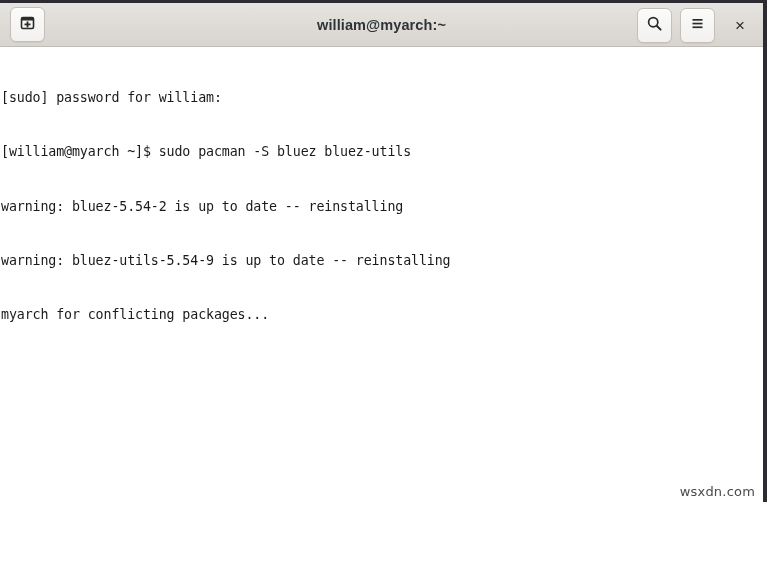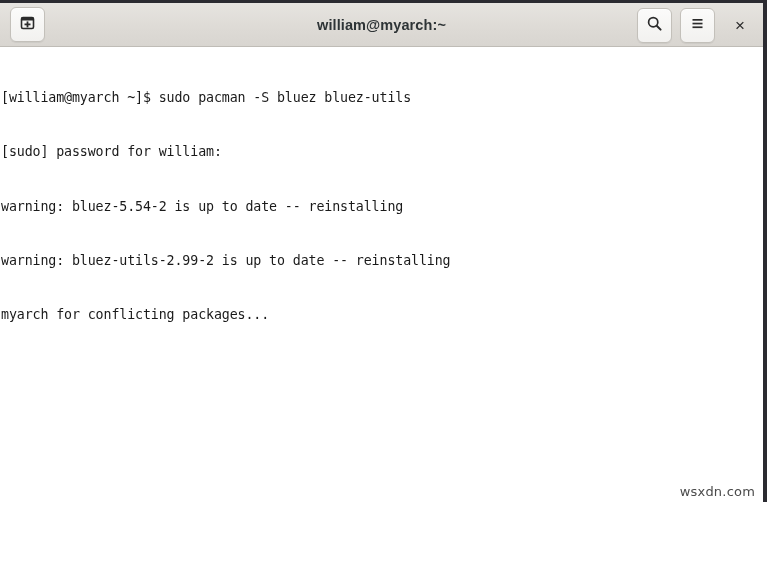--- a/index.html
+++ b/index.html
@@ -191,8 +191,8 @@
 
   <div id="terminal">
     <div id="term-lines">
+      <div class="tline">[sudo] password for william:</div>
       <div class="tline">[william@myarch ~]$ sudo pacman -S bluez bluez-utils</div>
-      <div class="tline">[sudo] password for william:</div>
       <div class="tline">warning: bluez-5.54-2 is up to date -- reinstalling</div>
       <div class="tline">warning: bluez-utils-2.99-2 is up to date -- reinstalling</div>
       <div class="tline">myarch for conflicting packages...</div>

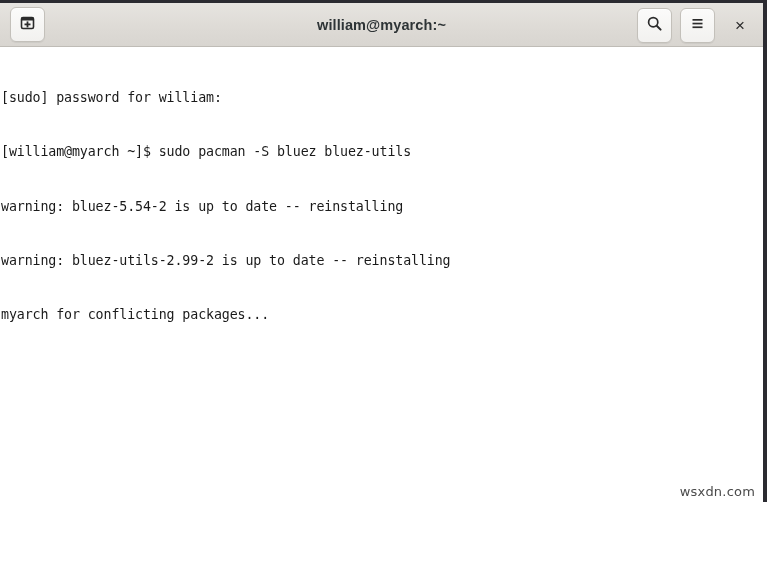--- a/index.html
+++ b/index.html
@@ -194,7 +194,7 @@
       <div class="tline">[sudo] password for william:</div>
       <div class="tline">[william@myarch ~]$ sudo pacman -S bluez bluez-utils</div>
       <div class="tline">warning: bluez-5.54-2 is up to date -- reinstalling</div>
-      <div class="tline">warning: bluez-utils-2.99-2 is up to date -- reinstalling</div>
+      <div class="tline">warning: bluez-utils-5.54-9 is up to date -- reinstalling</div>
       <div class="tline">myarch for conflicting packages...</div>
       <div class="tline blank"></div>
       <div class="tline blank"></div>

